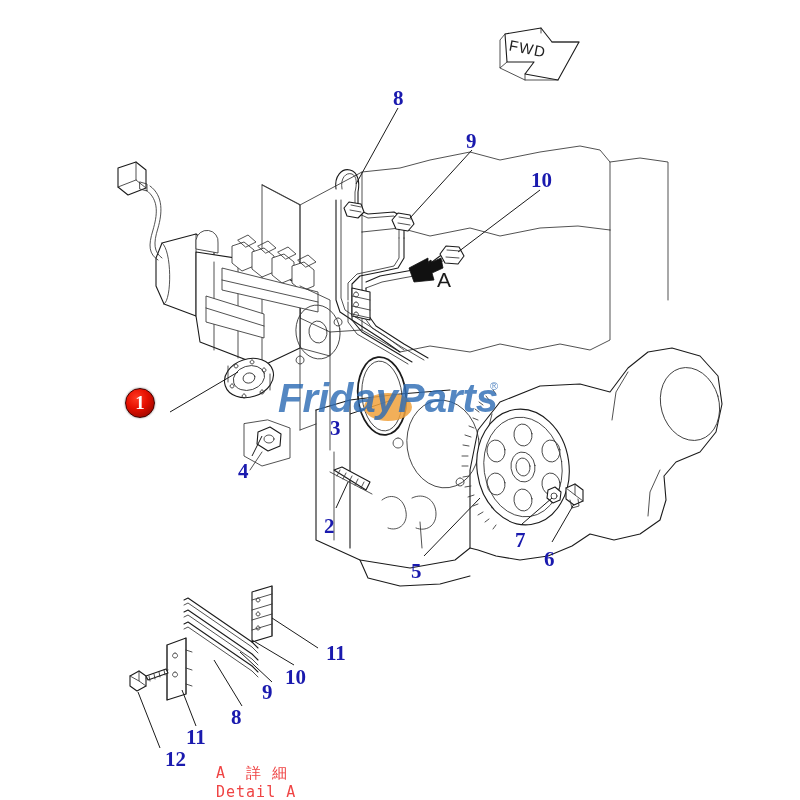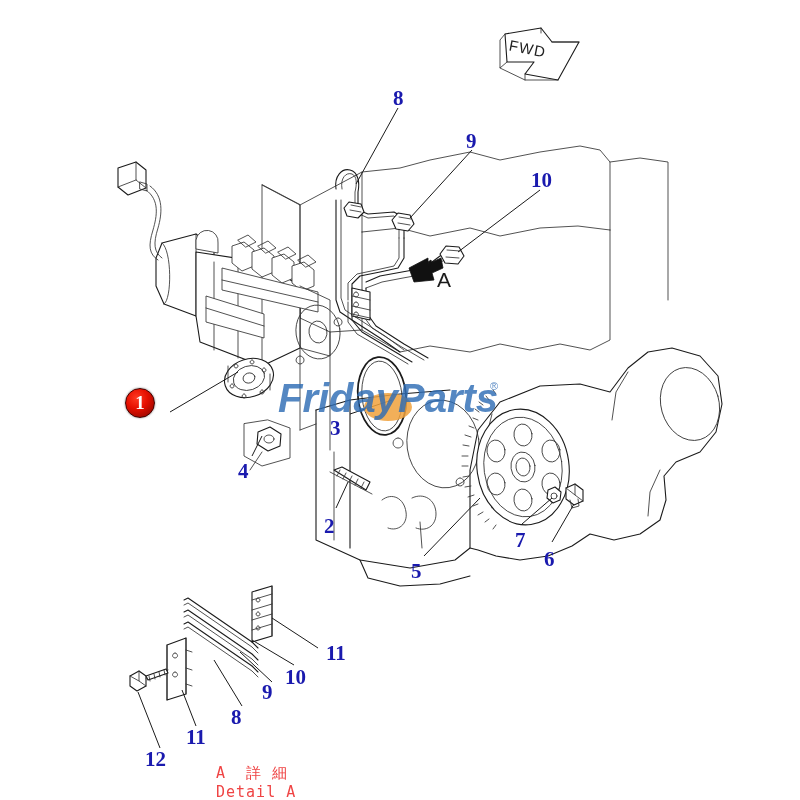--- a/index.html
+++ b/index.html
@@ -373,7 +373,7 @@
       <div class="callout" style="left: 262px; top: 682px;">9</div>
       <div class="callout" style="left: 231px; top: 707px;">8</div>
       <div class="callout" style="left: 186px; top: 727px;">11</div>
-      <div class="callout" style="left: 145px; top: 749px;">12</div>
+      <div class="callout" style="left: 165px; top: 749px;">12</div>
     </div>
 
 </div>

